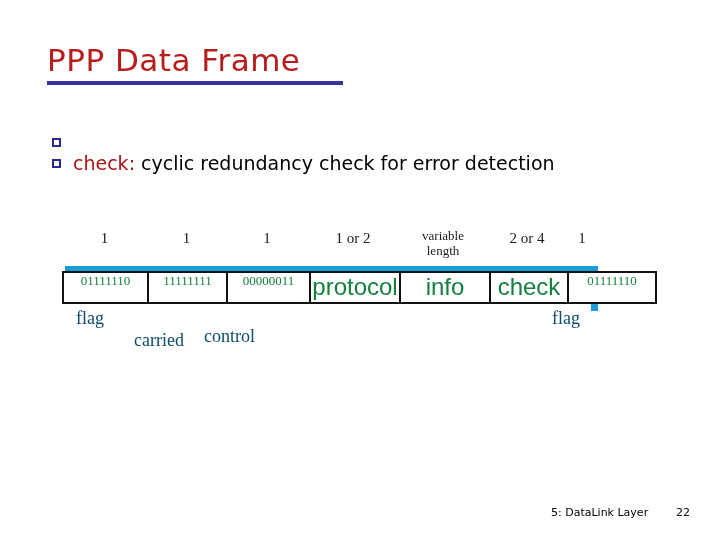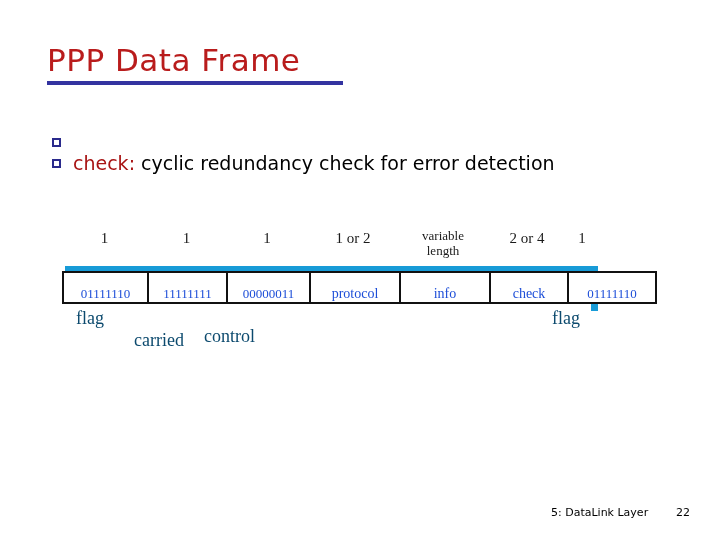--- a/index.html
+++ b/index.html
@@ -131,10 +131,10 @@
     border-right: 2px solid #111111;
     box-sizing: border-box;
     display: flex;
-    align-items: flex-end;
+    align-items: flex-start;
     justify-content: center;
     background: #ffffff;
-    color: #1d4ed8;
+    color: #15803d;
     white-space: nowrap;
     overflow: hidden;
   }

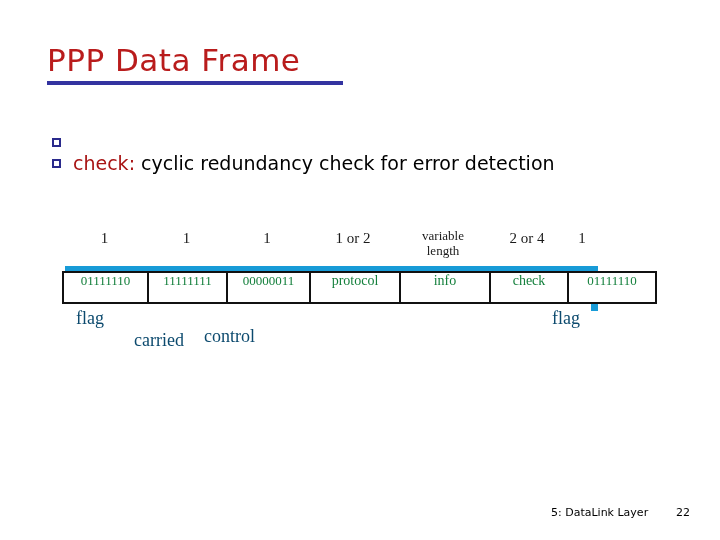--- a/index.html
+++ b/index.html
@@ -147,8 +147,8 @@
     letter-spacing: 0px;
   }
   .cell-word {
-    font-family: Liberation Serif, serif;
-    font-size: 14px;
+    font-family: Liberation Sans, sans-serif;
+    font-size: 24px;
   }
 
   

